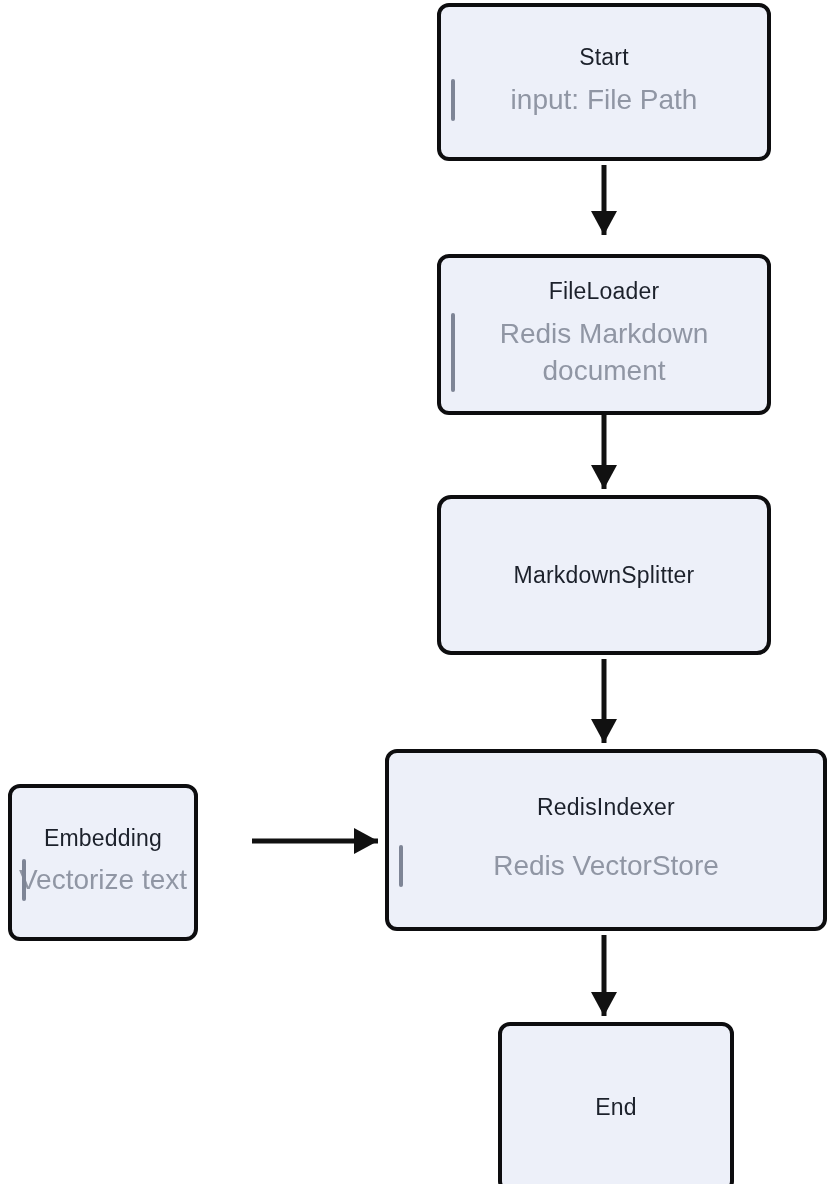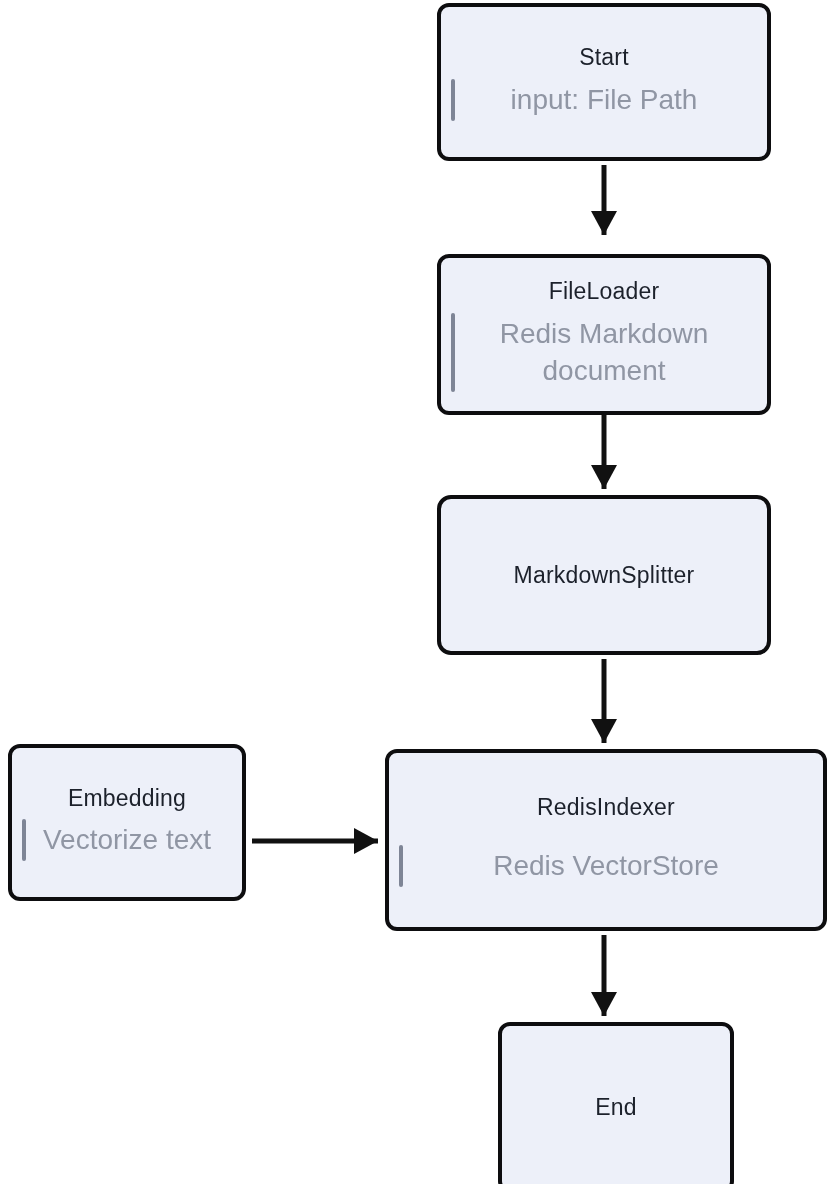--- a/index.html
+++ b/index.html
@@ -74,7 +74,7 @@
   #node-fileloader     { left: 437px; top: 241px;  width: 334px; height: 161px; margin-top: 13px; }
   #node-splitter       { left: 437px; top: 495px;  width: 334px; height: 160px; border-radius: 14px; }
   #node-redisindexer   { left: 385px; top: 749px;  width: 442px; height: 182px; gap: 16px; }
-  #node-embedding      { left: 8px;   top: 744px;  width: 238px; height: 157px; }
+  #node-embedding      { left: 8px;   top: 784px;  width: 190px; height: 157px; }
   #node-end            { left: 498px; top: 1022px; width: 236px; height: 171px; }
 </style>
 </head>

